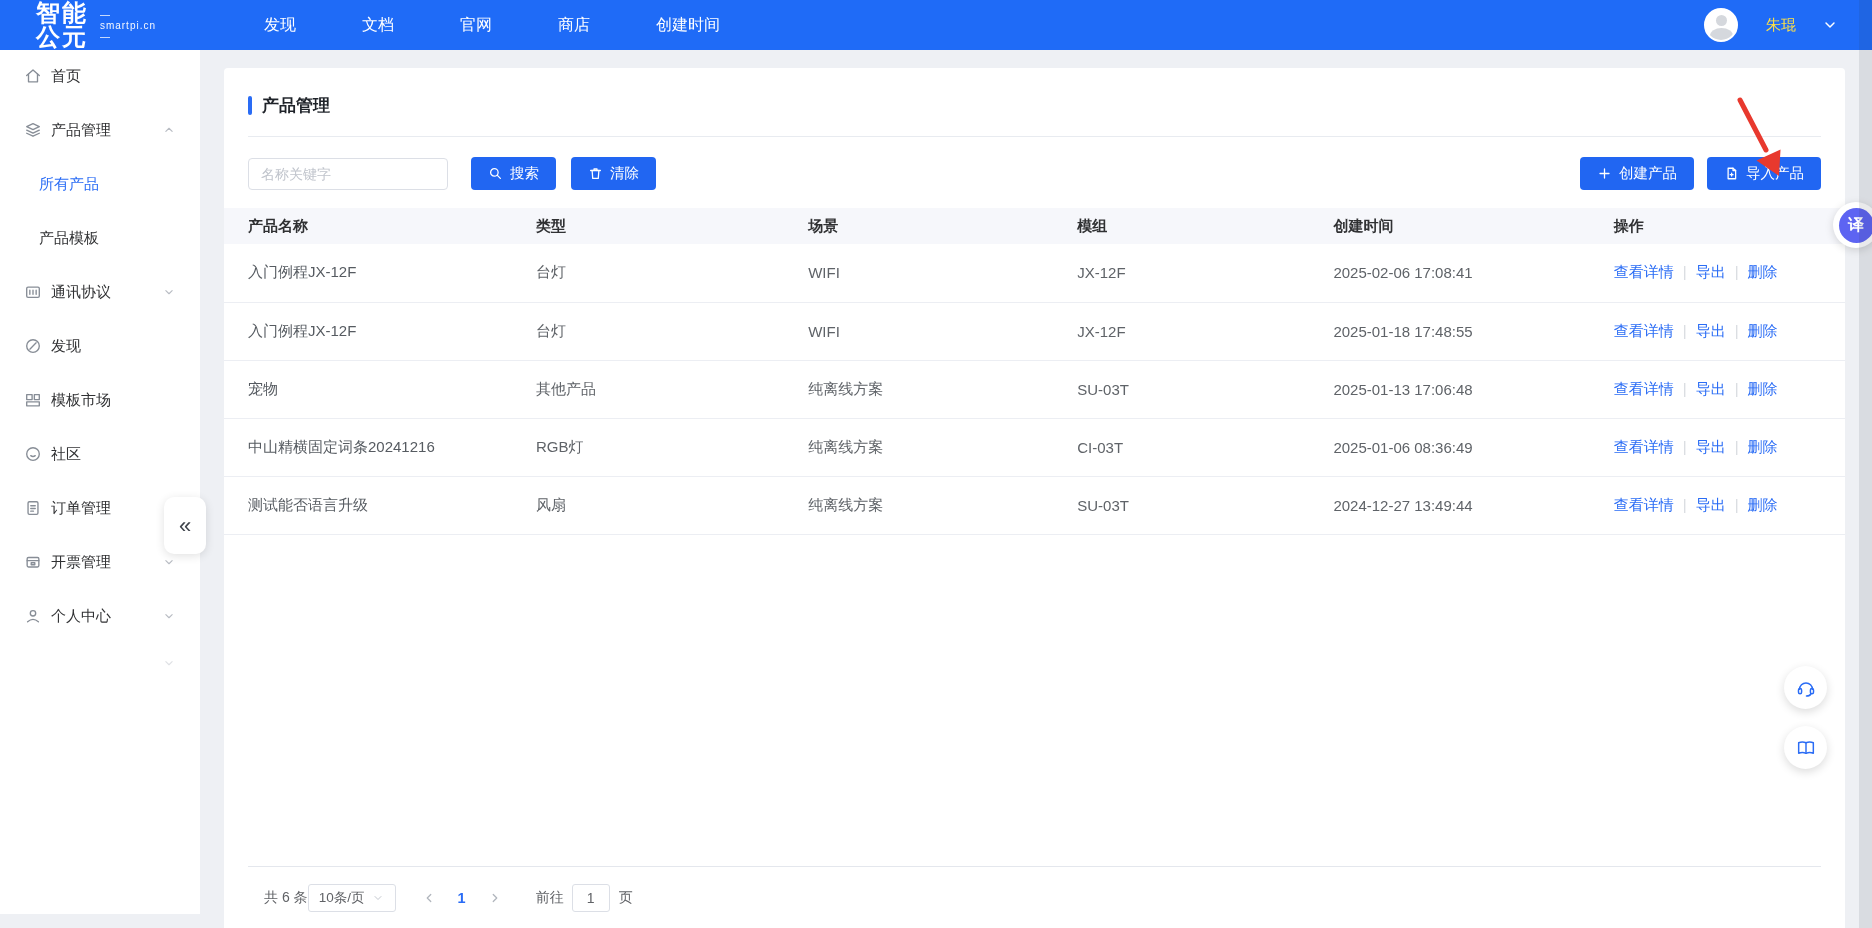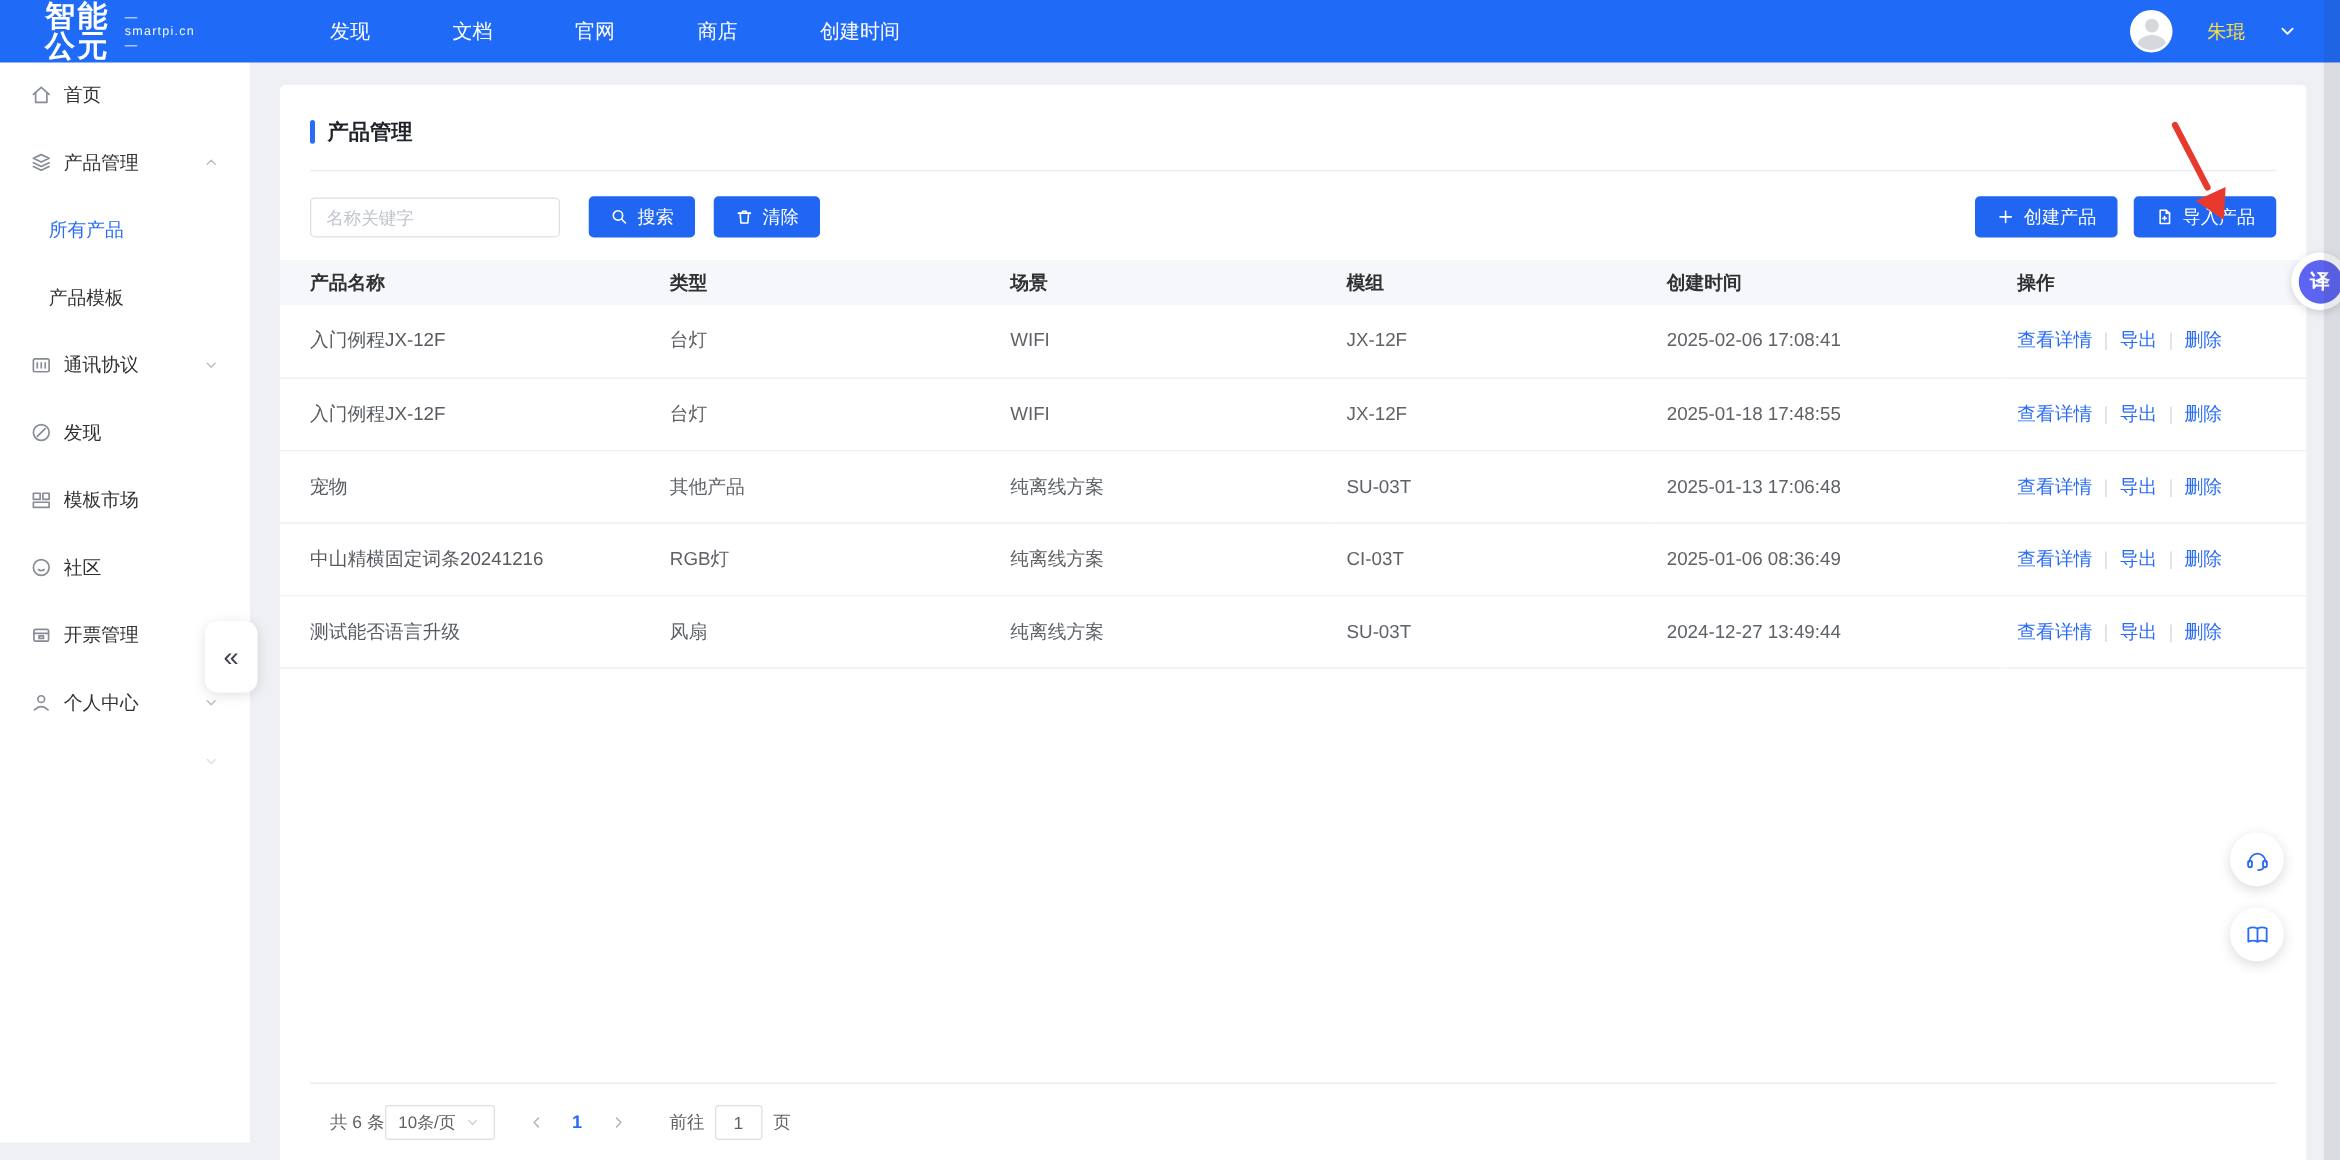--- a/index.html
+++ b/index.html
@@ -175,6 +175,13 @@
             <path d="M7.5 11.8 Q10 13.8 12.5 11.8"></path>
           </svg></span>
       <span>社区</span>
+    </div>
+    <div class="side-item">
+      <span class="si"><svg viewBox="0 0 20 20">
+            <rect x="4.5" y="3" width="11" height="14" rx="1.5"></rect>
+            <path d="M7.5 7.5 h5 M7.5 10.5 h5 M7.5 13.5 h3"></path>
+          </svg></span>
+      <span>订单管理</span>
     </div>
     <div class="side-item">
       <span class="si"><svg viewBox="0 0 20 20">

